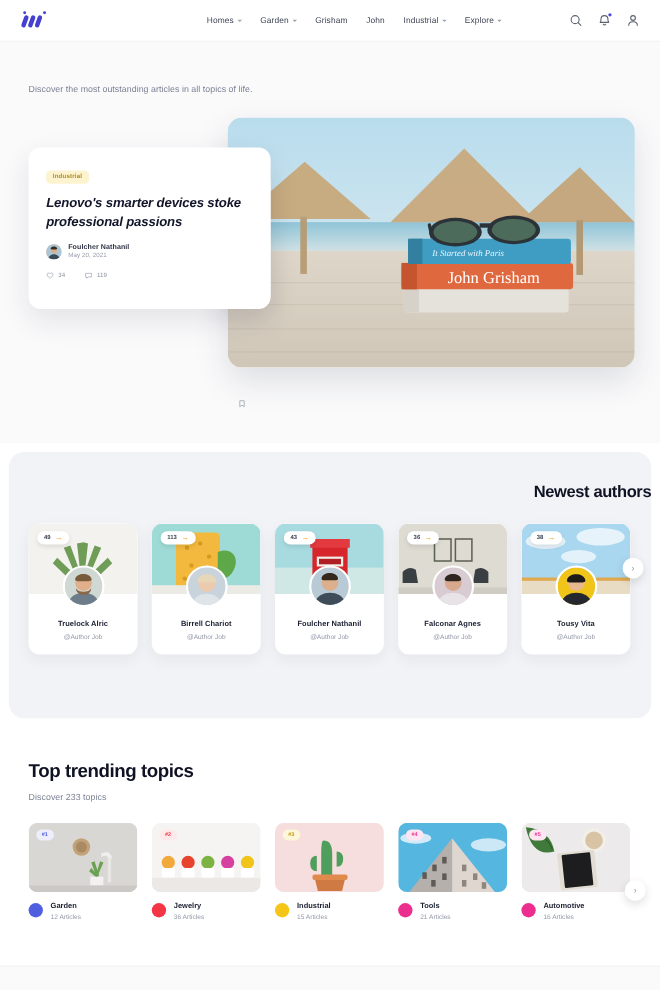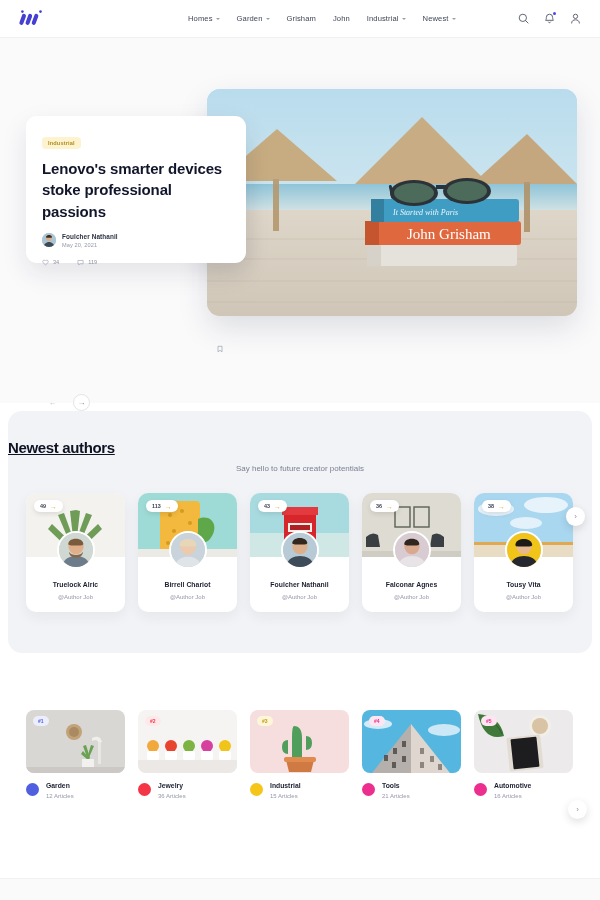--- a/index.html
+++ b/index.html
@@ -197,7 +197,7 @@
         <i class="caret"></i>
       </div>
       <div class="nav-item">
-        <span>Newest</span>
+        <span>Explore</span>
         <i class="caret"></i>
       </div>
     </div>

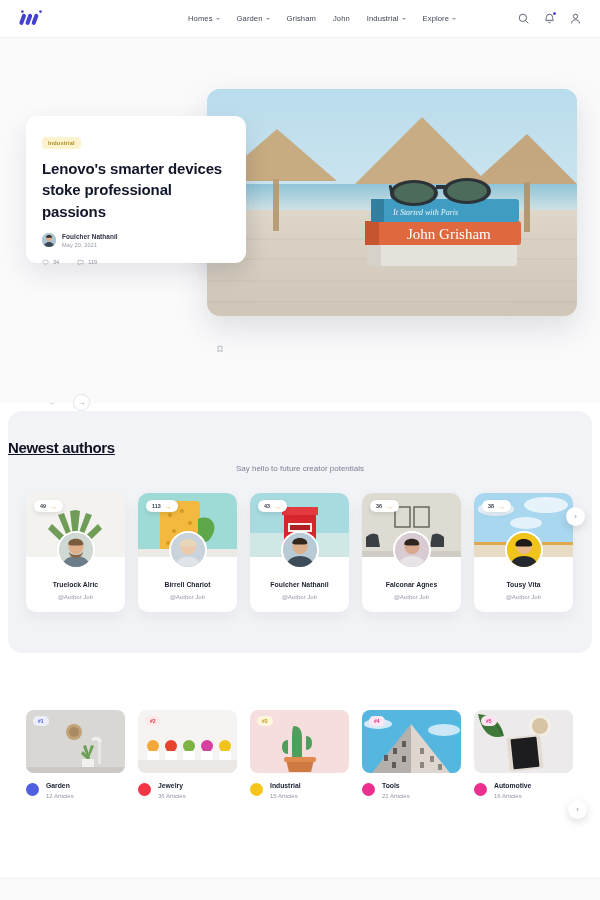--- a/index.html
+++ b/index.html
@@ -226,6 +226,7 @@
   </div>
 
   <div class="editors">
+    <div class="sec-sub">Discover the most outstanding articles in all topics of life.</div>
 
     <div class="hero-wrap">
 

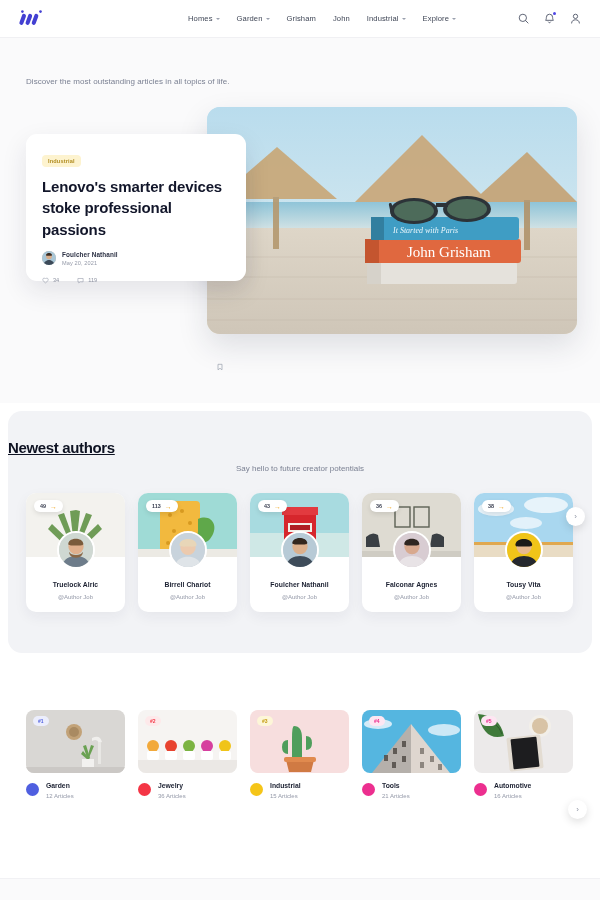--- a/index.html
+++ b/index.html
@@ -67,8 +67,8 @@
     font-weight:600; padding:3px 6px; border-radius:4px; letter-spacing:.15px;
   }
   .hero-title {
-    margin-top: 9px; font-size: 15px; font-weight: 700; color:#12162a;
-    line-height: 1.42; letter-spacing: -.15px;
+    margin-top: 9px; font-size: 12px; font-weight: 700; color:#12162a;
+    line-height: 1.42; letter-spacing: -.15px; font-style: italic;
   }
   .byline { display:flex; align-items:center; gap:6px; margin-top: 11px; }
   .avatar-sm { width:14px; height:14px; border-radius:50%; overflow:hidden;

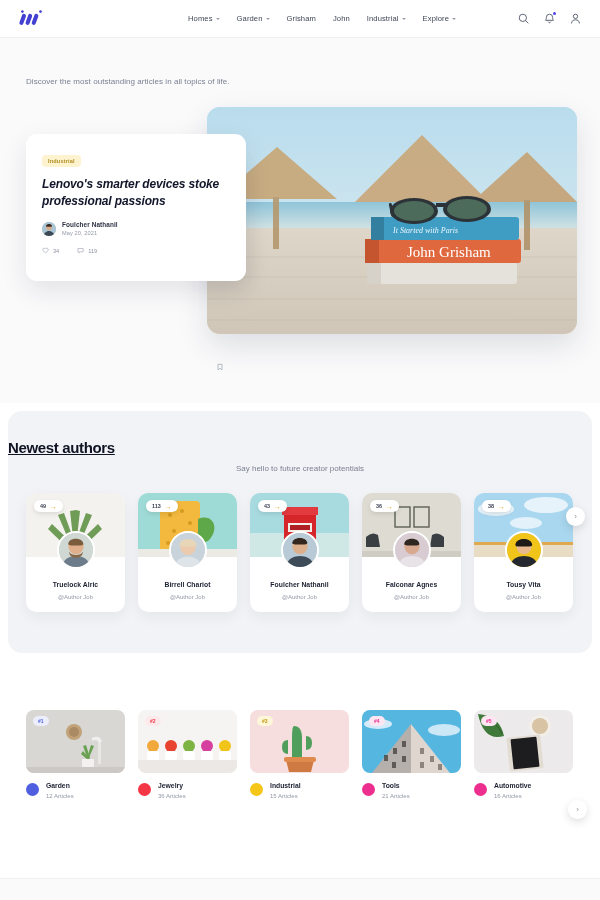--- a/index.html
+++ b/index.html
@@ -103,8 +103,8 @@
     margin: 8px 8px 0 8px; background: #f2f3f6; border-radius: 14px;
     padding: 28px 0 30px 0; position: relative; height: 242px;
   }
-  .c-title { text-align:left; font-size:15px; font-weight:700; color:#0e1222;
-             letter-spacing:-.35px;text-decoration:underline; }
+  .c-title { text-align:right; font-size:15px; font-weight:700; color:#0e1222;
+             letter-spacing:-.35px; }
   .c-sub { text-align:center; font-size:8px; color:#7b8193; margin-top:8px; }
 
   .author-row { display:flex; gap:13px; padding: 20px 0 0 18px; }

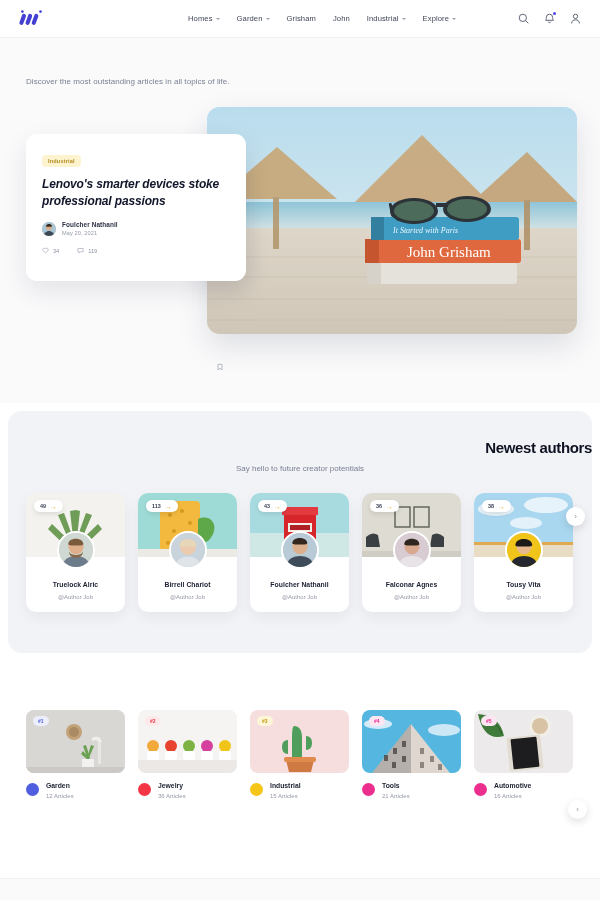--- a/index.html
+++ b/index.html
@@ -335,7 +335,6 @@
 
   <div class="authors">
     <div class="c-title">Newest authors</div>
-    <div class="c-sub">Say hello to future creator potentials</div>
 
     <div class="author-row">
 

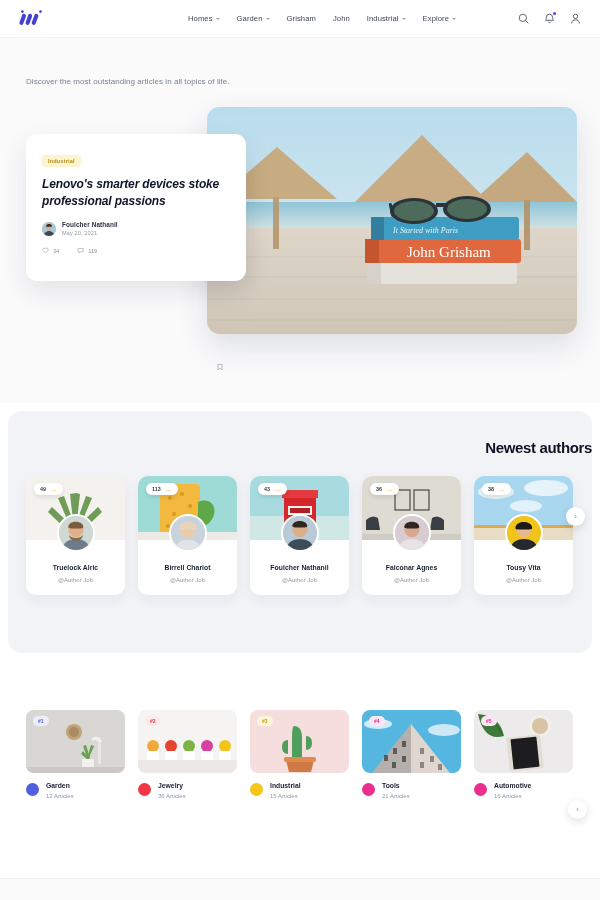--- a/index.html
+++ b/index.html
@@ -499,6 +499,7 @@
   </div>
 
   <div class="topics">
+    <div class="sec-title">Top trending topics</div>
 
     <div class="topic-row">
 

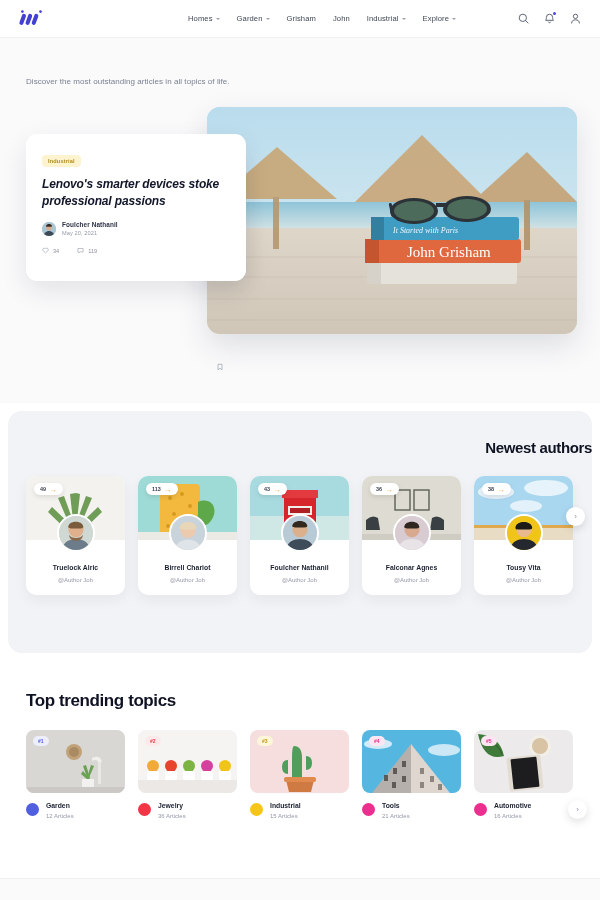--- a/index.html
+++ b/index.html
@@ -500,6 +500,7 @@
 
   <div class="topics">
     <div class="sec-title">Top trending topics</div>
+    <div class="sec-sub">Discover 233 topics</div>
 
     <div class="topic-row">
 

